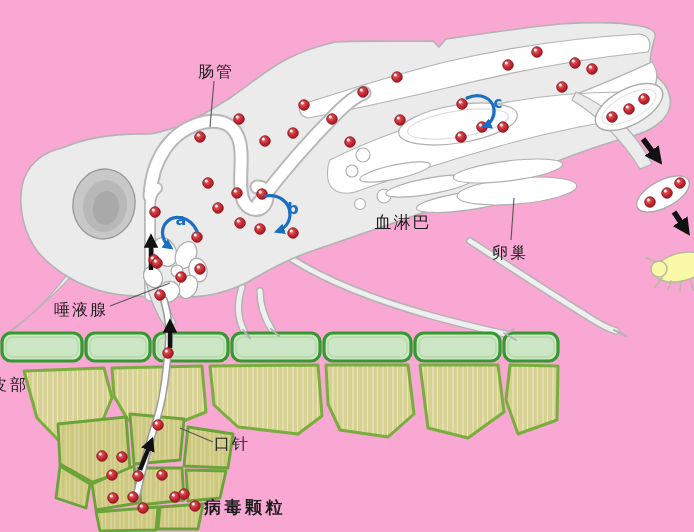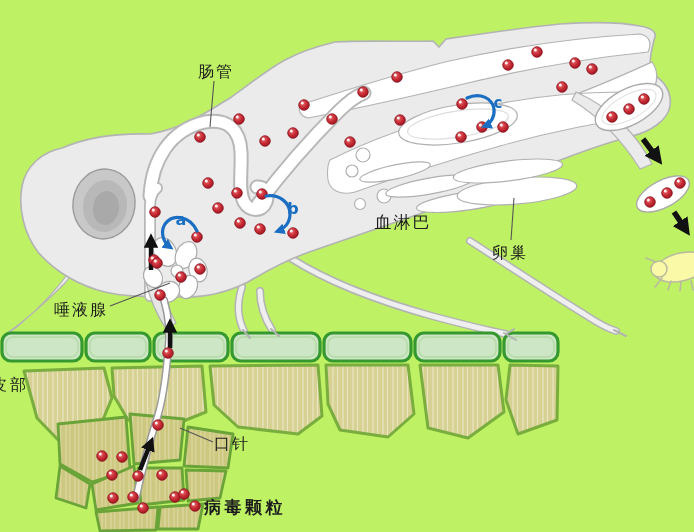--- a/index.html
+++ b/index.html
@@ -3,7 +3,7 @@
 <meta charset="utf-8">
 <style>
   html,body{margin:0;padding:0;background:#ffffff;}
-  .stage{position:relative;width:694px;height:532px;background:#bef264;overflow:hidden;
+  .stage{position:relative;width:694px;height:532px;background:#f9a8d4;overflow:hidden;
          font-family:"Liberation Serif","DejaVu Serif",serif;}
   svg{display:block}
   text{user-select:none}

